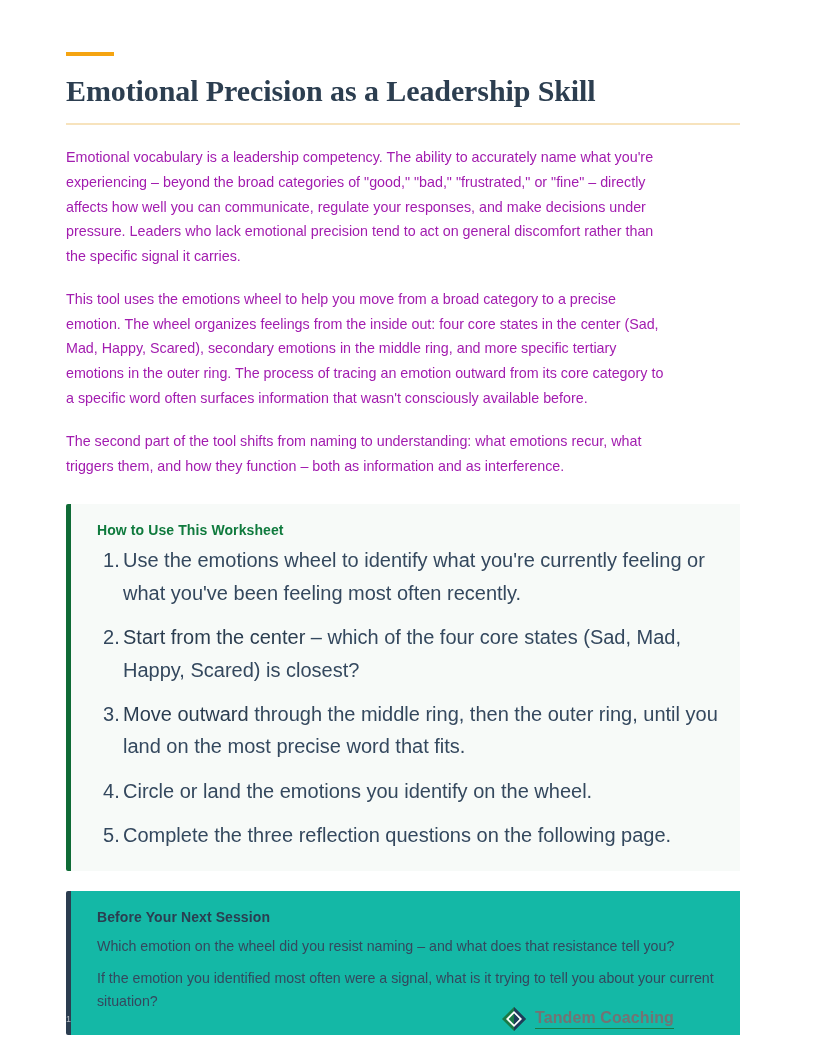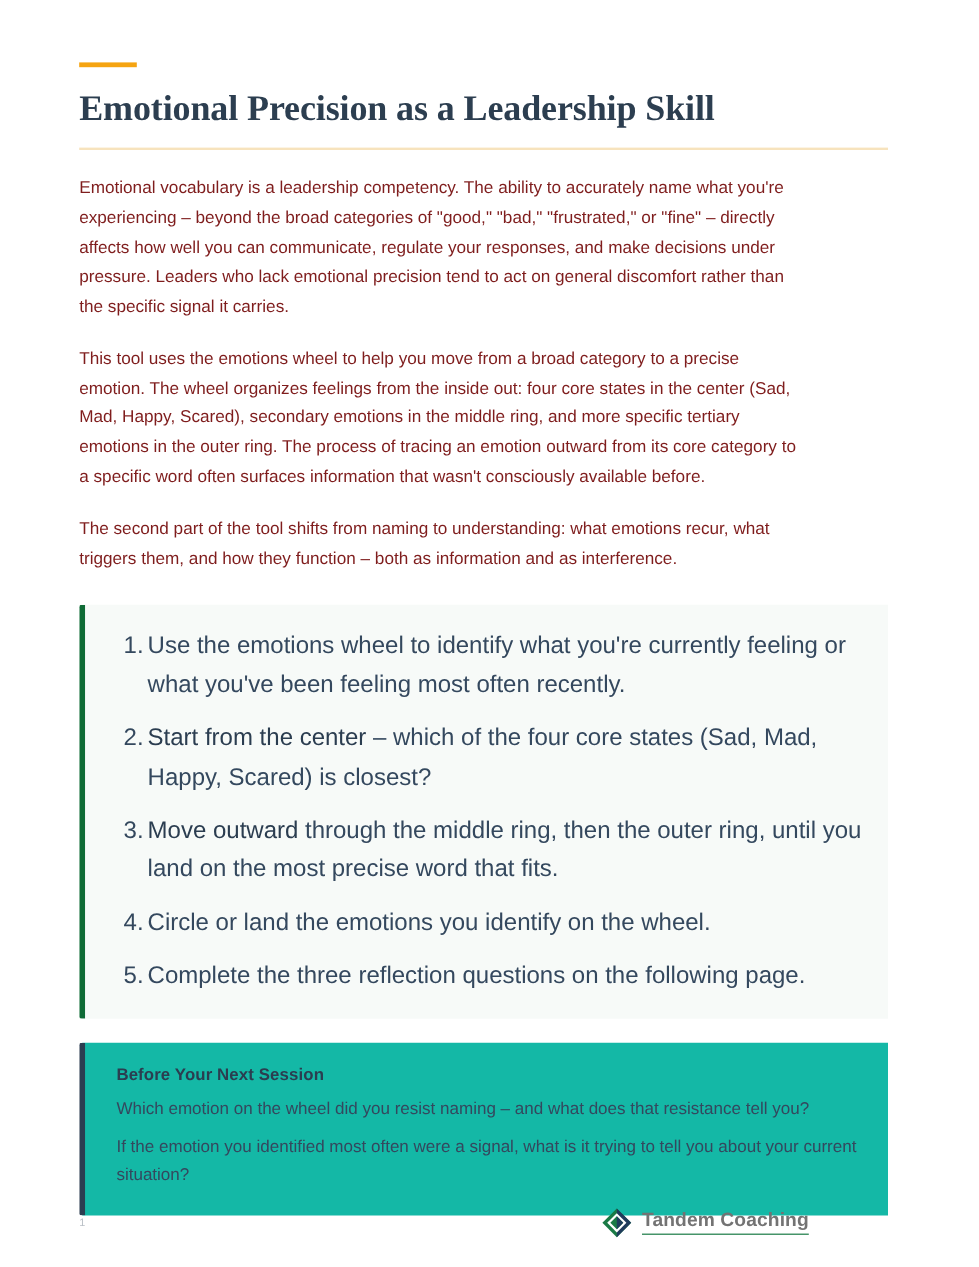--- a/index.html
+++ b/index.html
@@ -57,7 +57,7 @@
     margin: 0 0 19px 0;
     font-size: 14.3px;
     line-height: 1.72;
-    color: #7f1d1d;
+    color: #a21caf;
     max-width: 684px;
   }
   .intro p:last-child {

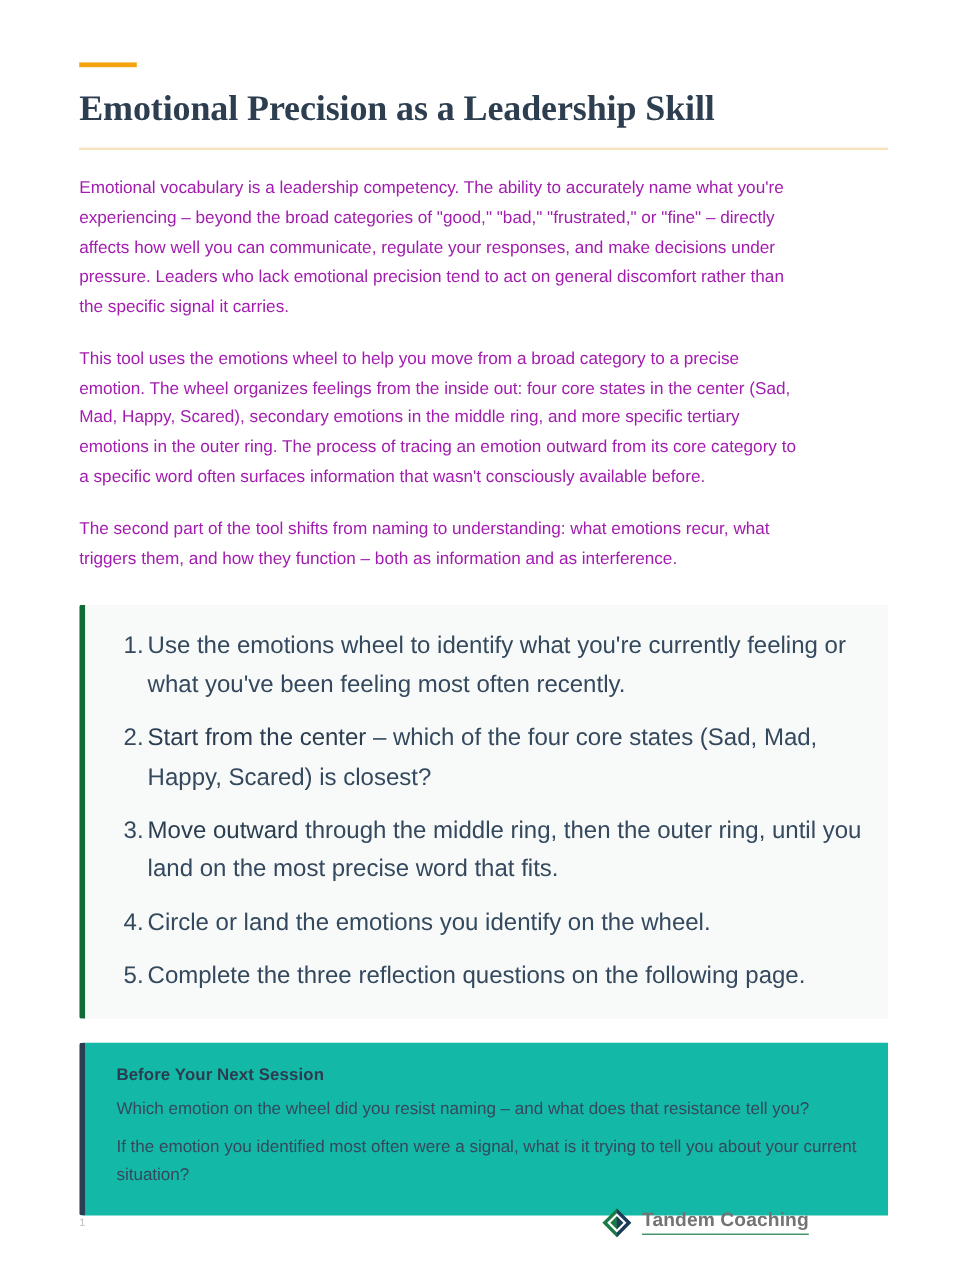--- a/index.html
+++ b/index.html
@@ -190,6 +190,7 @@
   </div>
 
   <section class="callout howto">
+    <div class="callout-title">How to Use This Worksheet</div>
     <ol class="howto-list">
       <li>
         <b></b><span>Use the emotions wheel to identify what you're currently feeling or what you've been feeling most often recently.</span>

